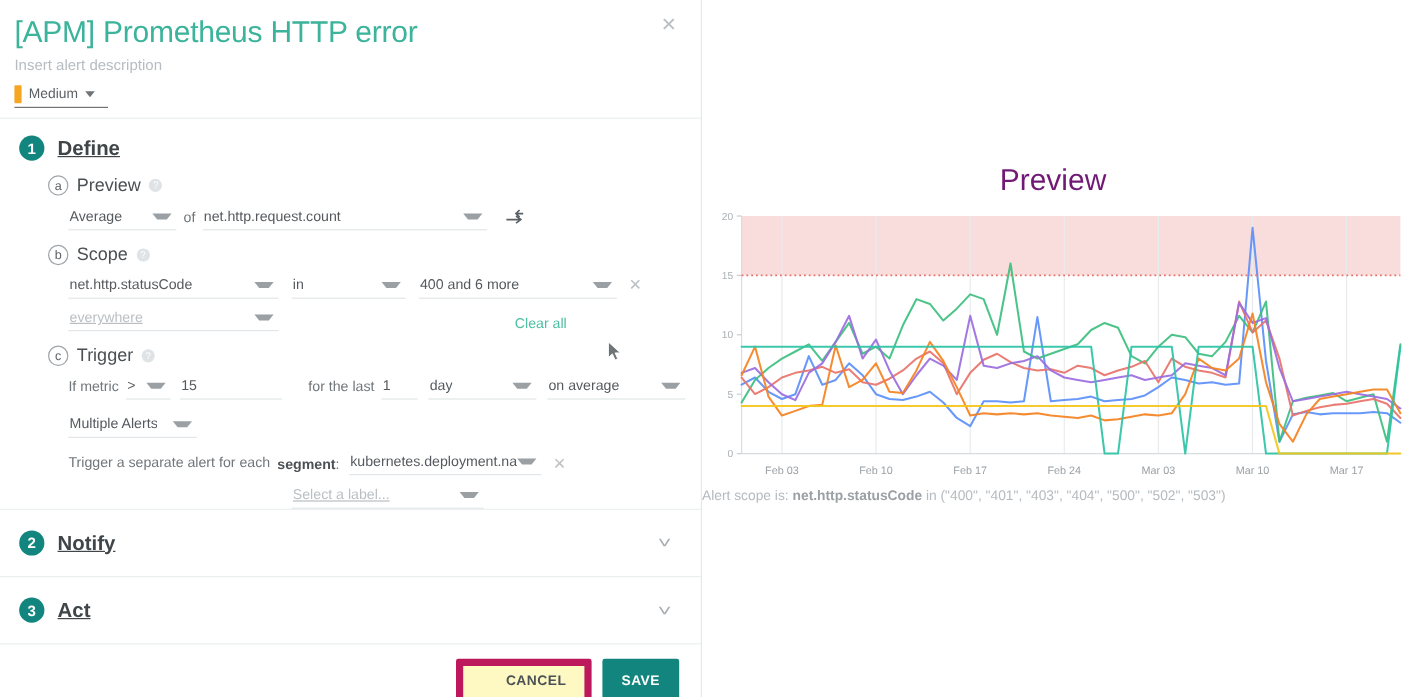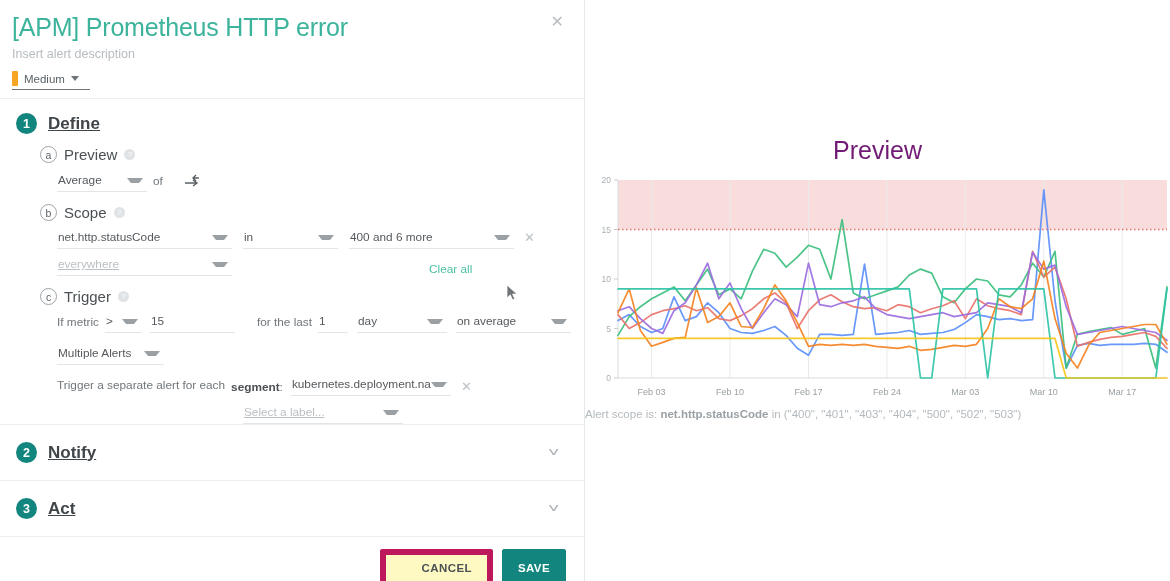--- a/index.html
+++ b/index.html
@@ -161,6 +161,10 @@
             <span class="caret lite"></span>
           </div>
           <span class="txt">of</span>
+          <div class="fld" style="width:237px">
+            <span class="val">net.http.request.count</span>
+            <span class="caret lite"></span>
+          </div>
           <span class="icon-compare">
             <svg viewBox="0 0 22 18" width="22" height="18">
               <path d="M4 11 h11 M12 8 l4 3 l-4 3" fill="none" stroke="#5b6165" stroke-width="1.4"></path>

